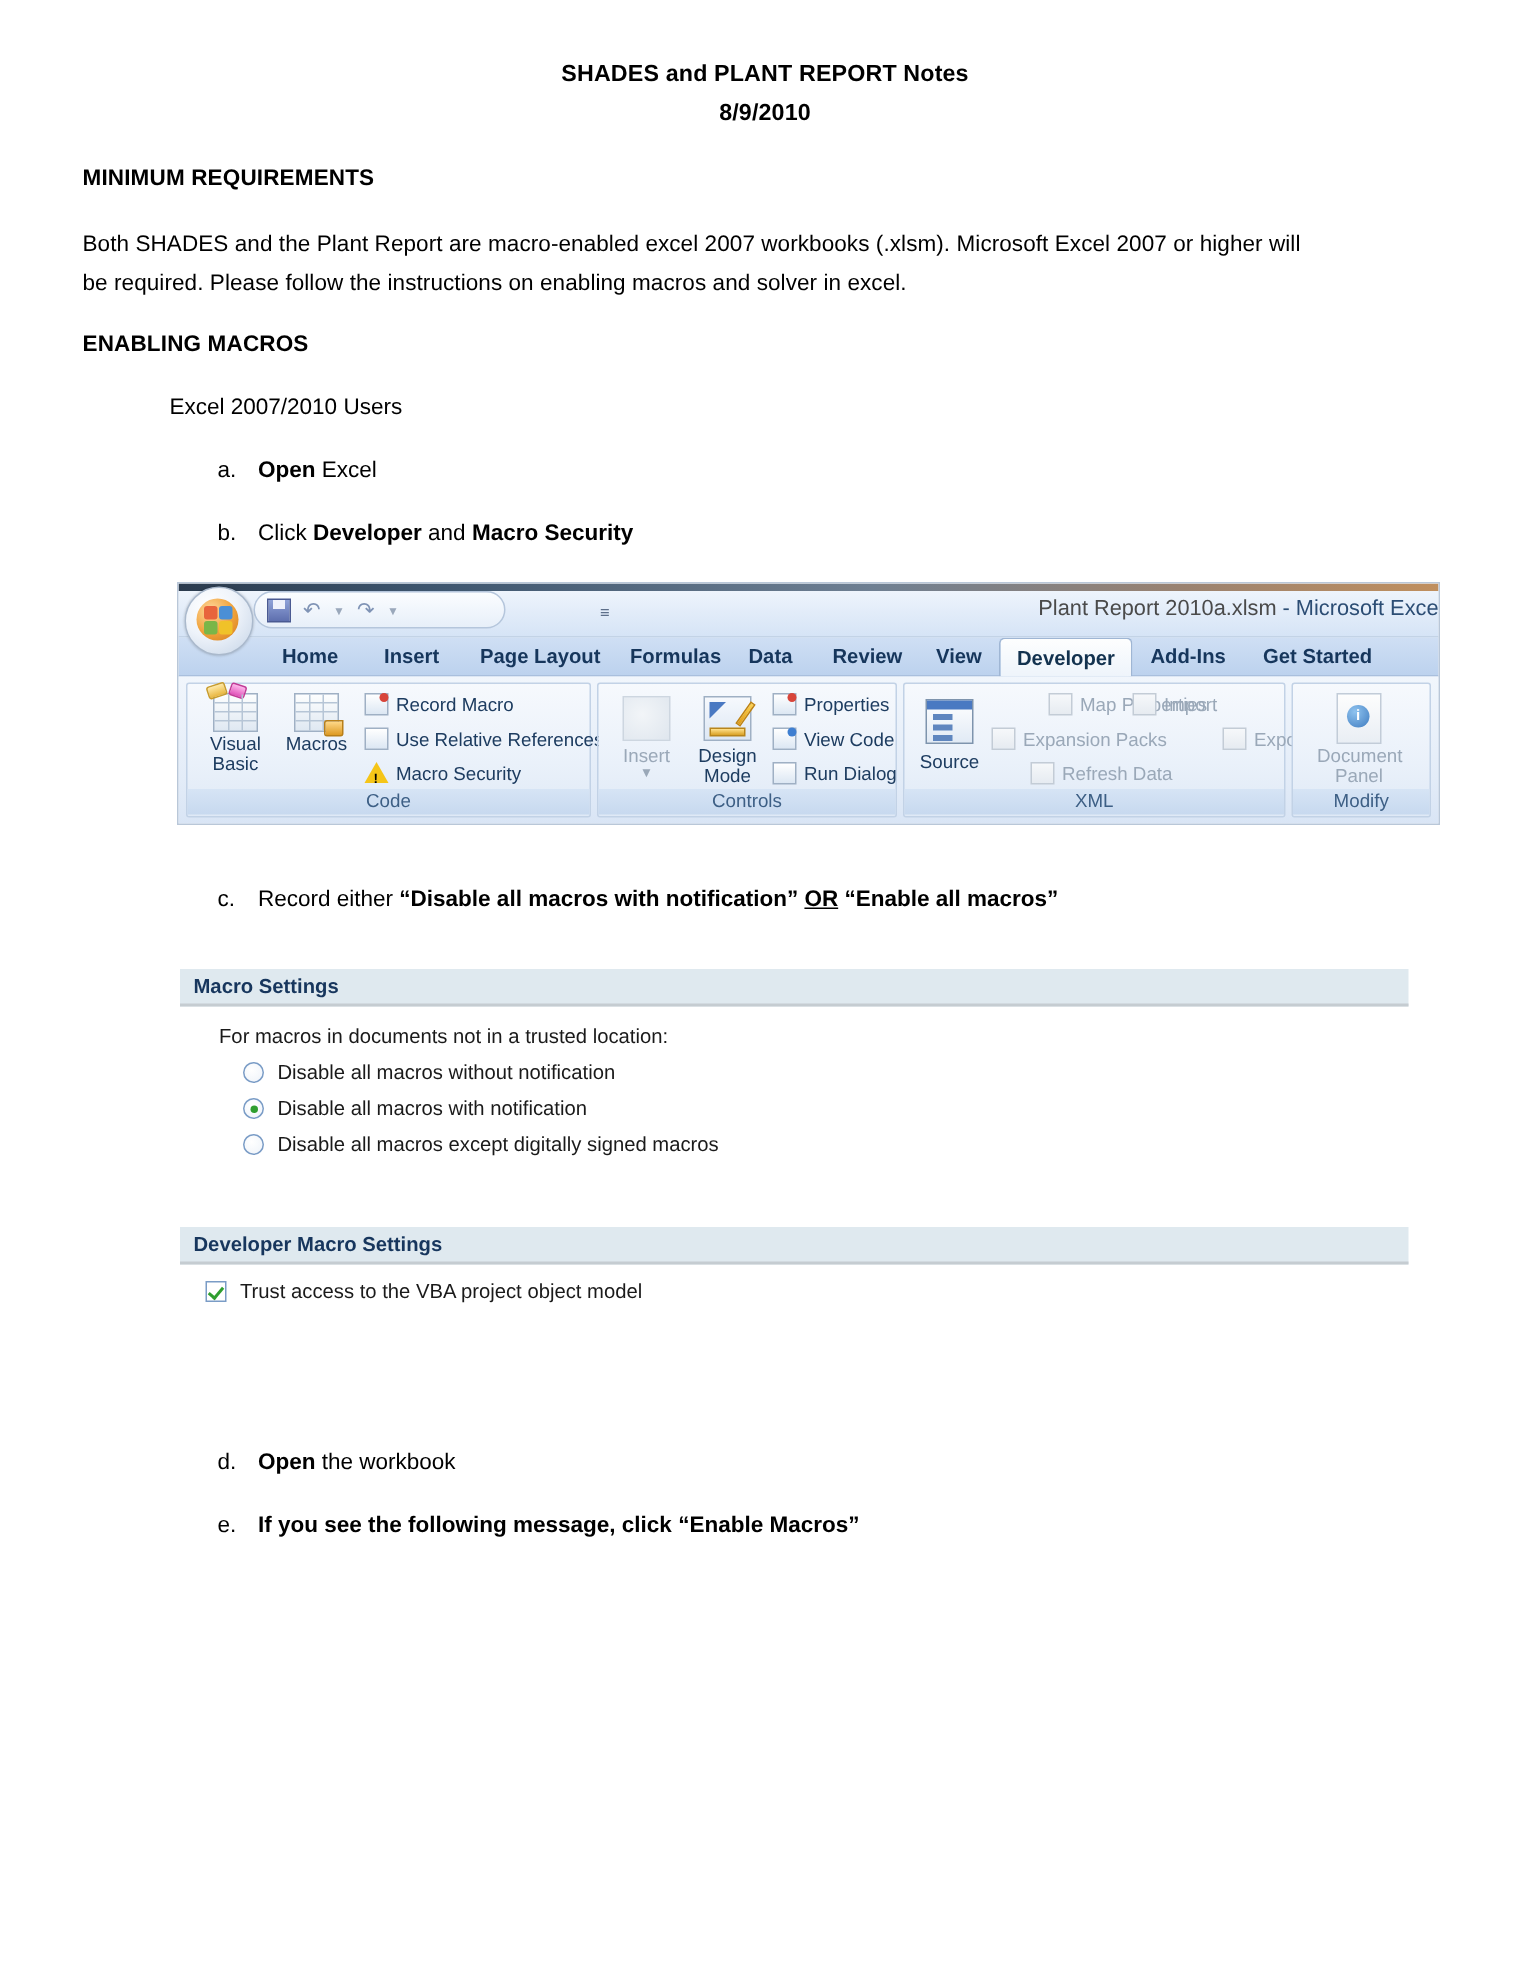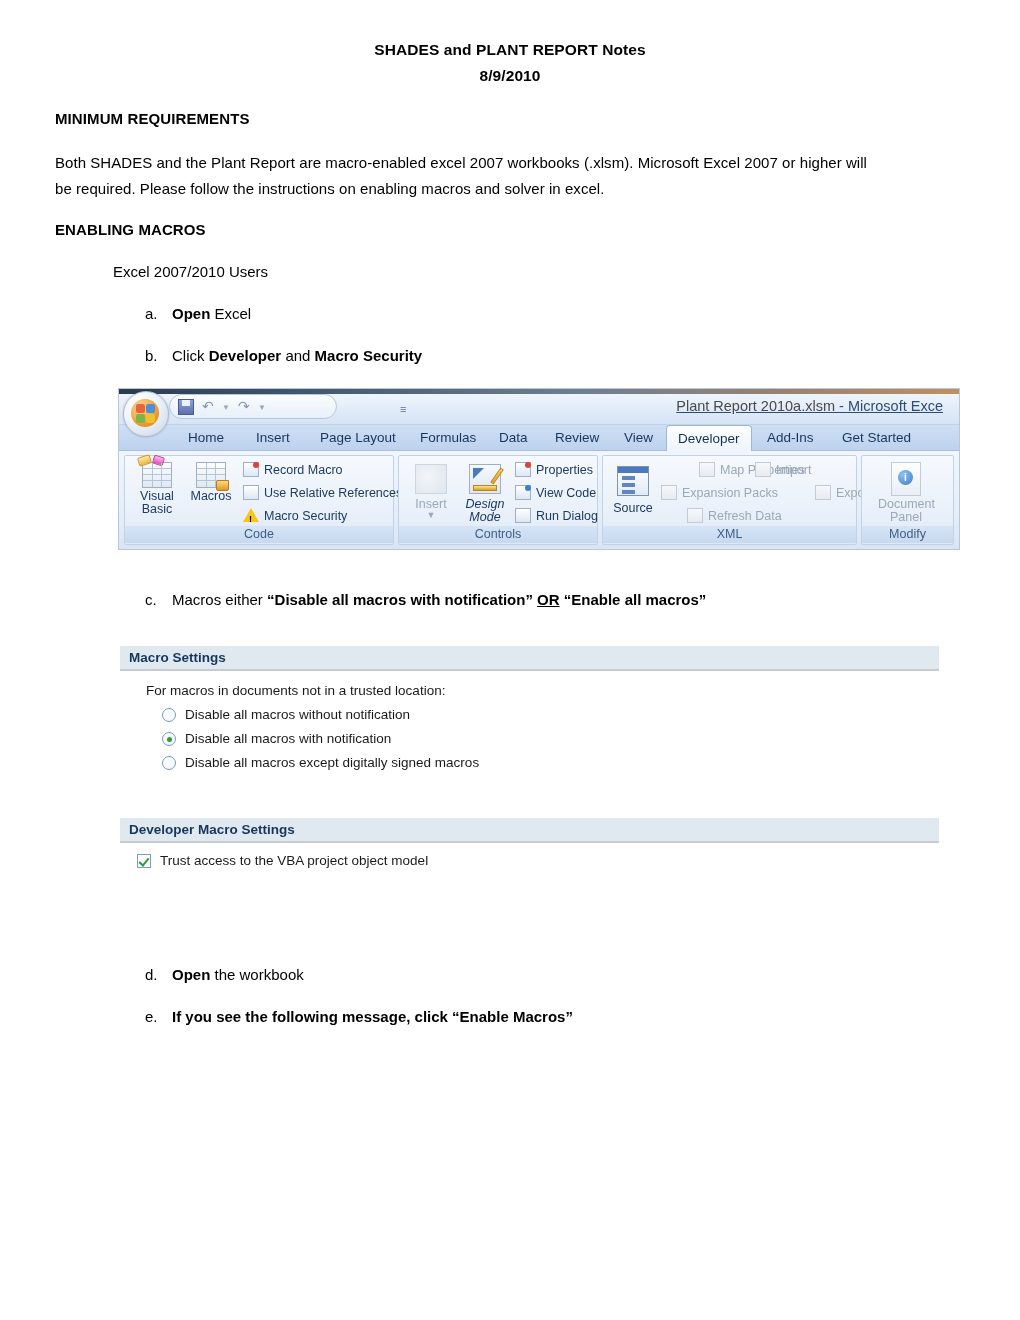--- a/index.html
+++ b/index.html
@@ -543,7 +543,7 @@
       </div>
       <span class="qat-arrow qat-more" style="left:281px;top:14px;">≡</span>
 
-      <div class="rb-title-text" style="right:16px;text-decoration:underline;"><span class="fname">Plant Report 2010a.xlsm</span><span>  -  </span><span>Microsoft Exce</span></div>
+      <div class="rb-title-text" style="right:0;"><span class="fname">Plant Report 2010a.xlsm</span><span>  -  </span><span>Microsoft Exce</span></div>
     </div>
 
     <div class="rb-tabs">

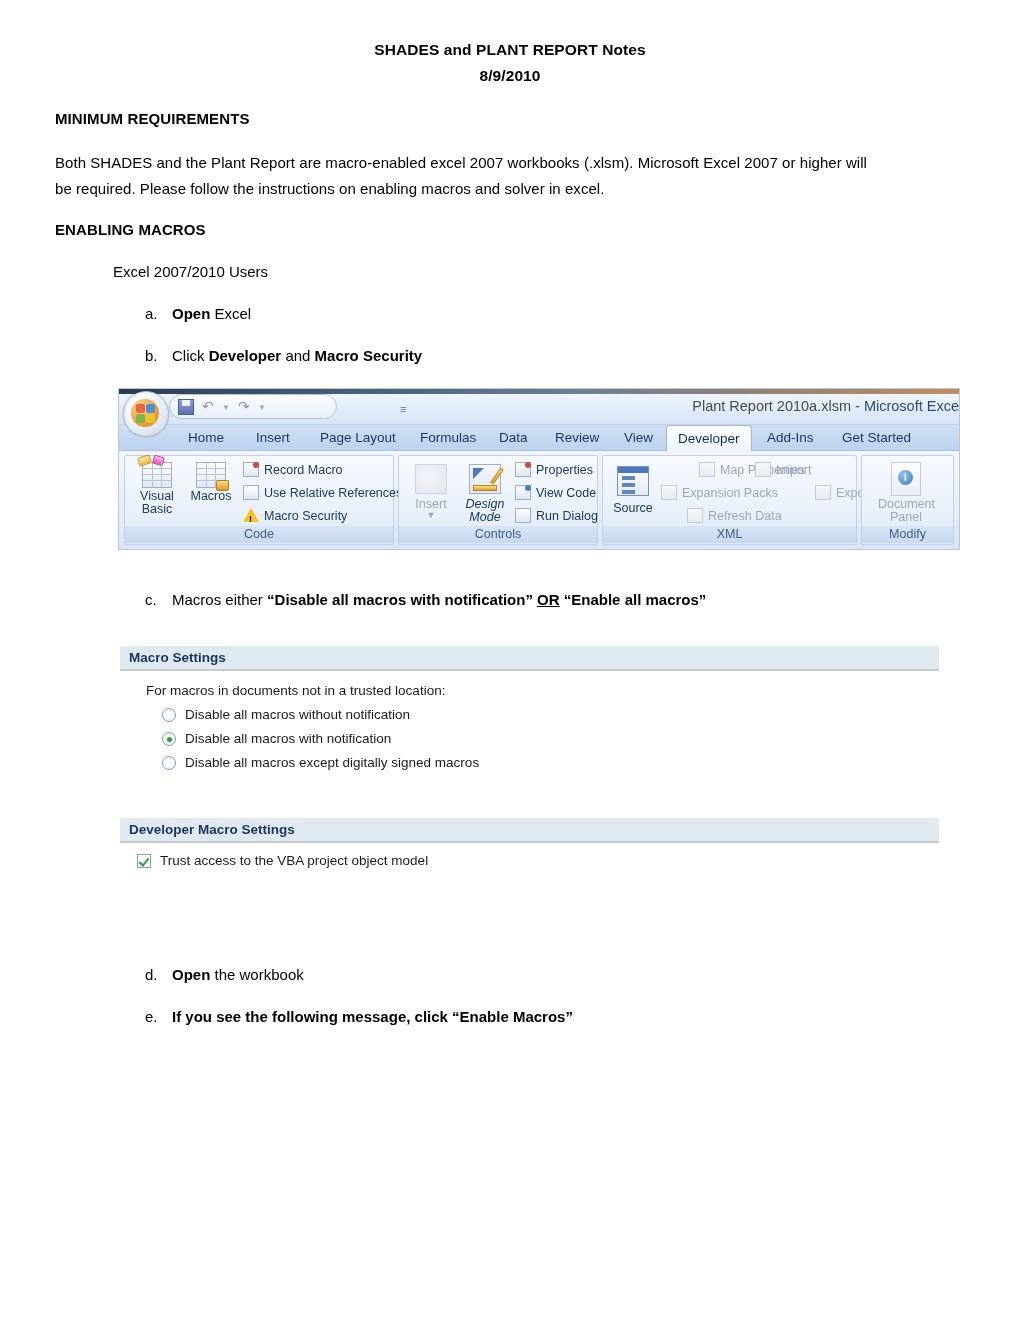--- a/index.html
+++ b/index.html
@@ -197,6 +197,7 @@
     background: linear-gradient(#cfdff4, #bcd2ee);
     border-bottom: 1px solid #a9bfdd;
     box-sizing: border-box;
+    font-weight: bold;
   }
   .rb-tab {
     position: absolute;

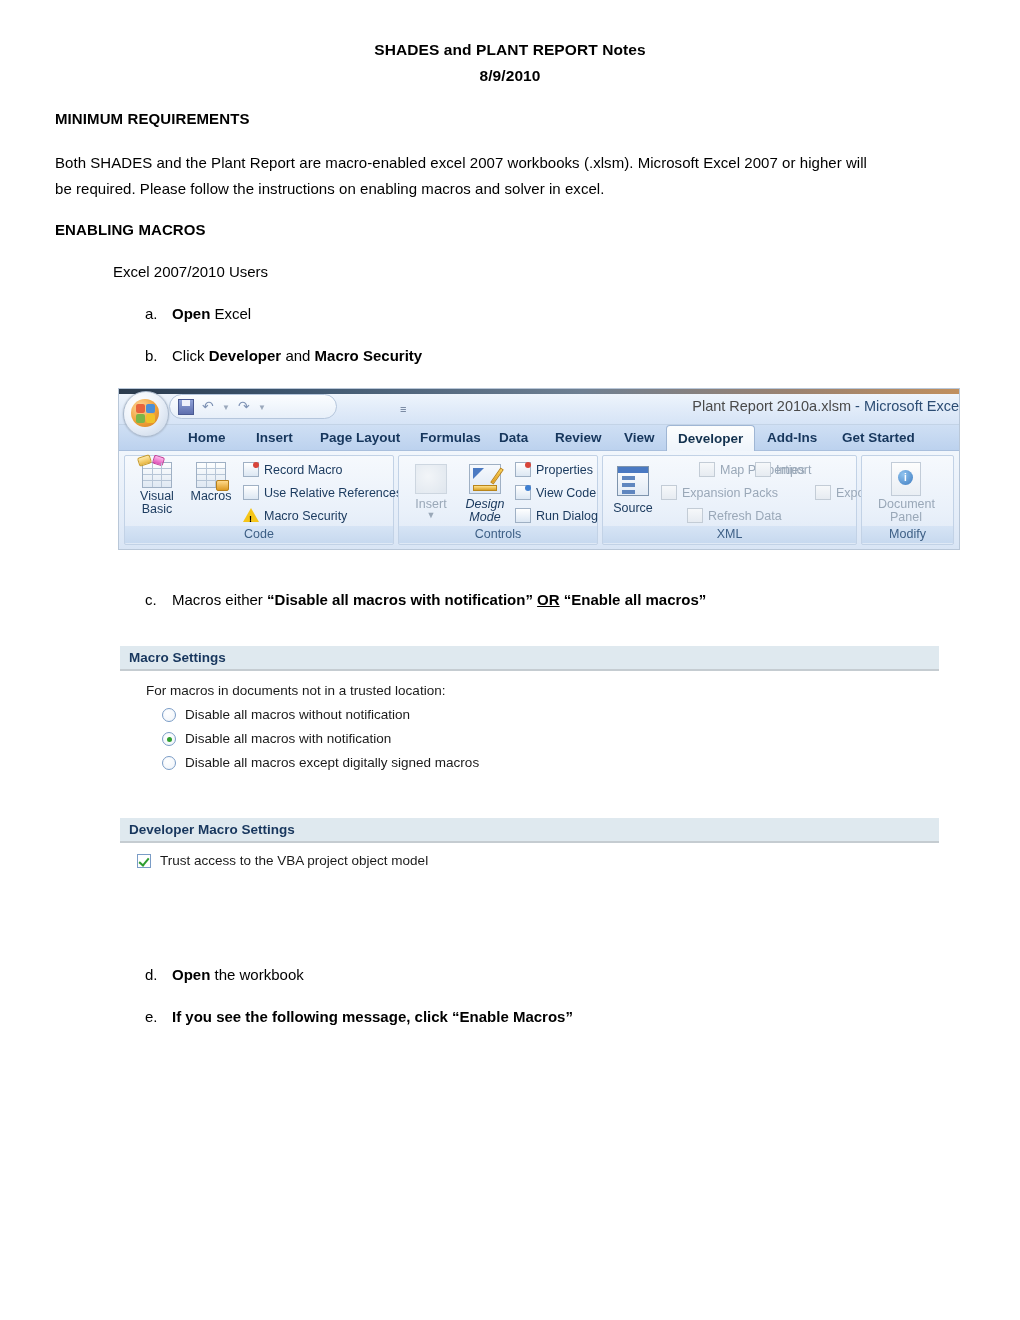--- a/index.html
+++ b/index.html
@@ -595,7 +595,7 @@
           <span>Insert</span>
           <div style="font-size:9px;line-height:8px;">▼</div>
         </div>
-        <div class="big-btn" style="left:58px; top:8px;font-style:italic;">
+        <div class="big-btn" style="left:58px; top:8px;">
           <div class="ctl-ico-design" style="position:relative;margin:0 auto 4px auto;">
             <span class="tri"></span>
               <span class="pencil"></span>

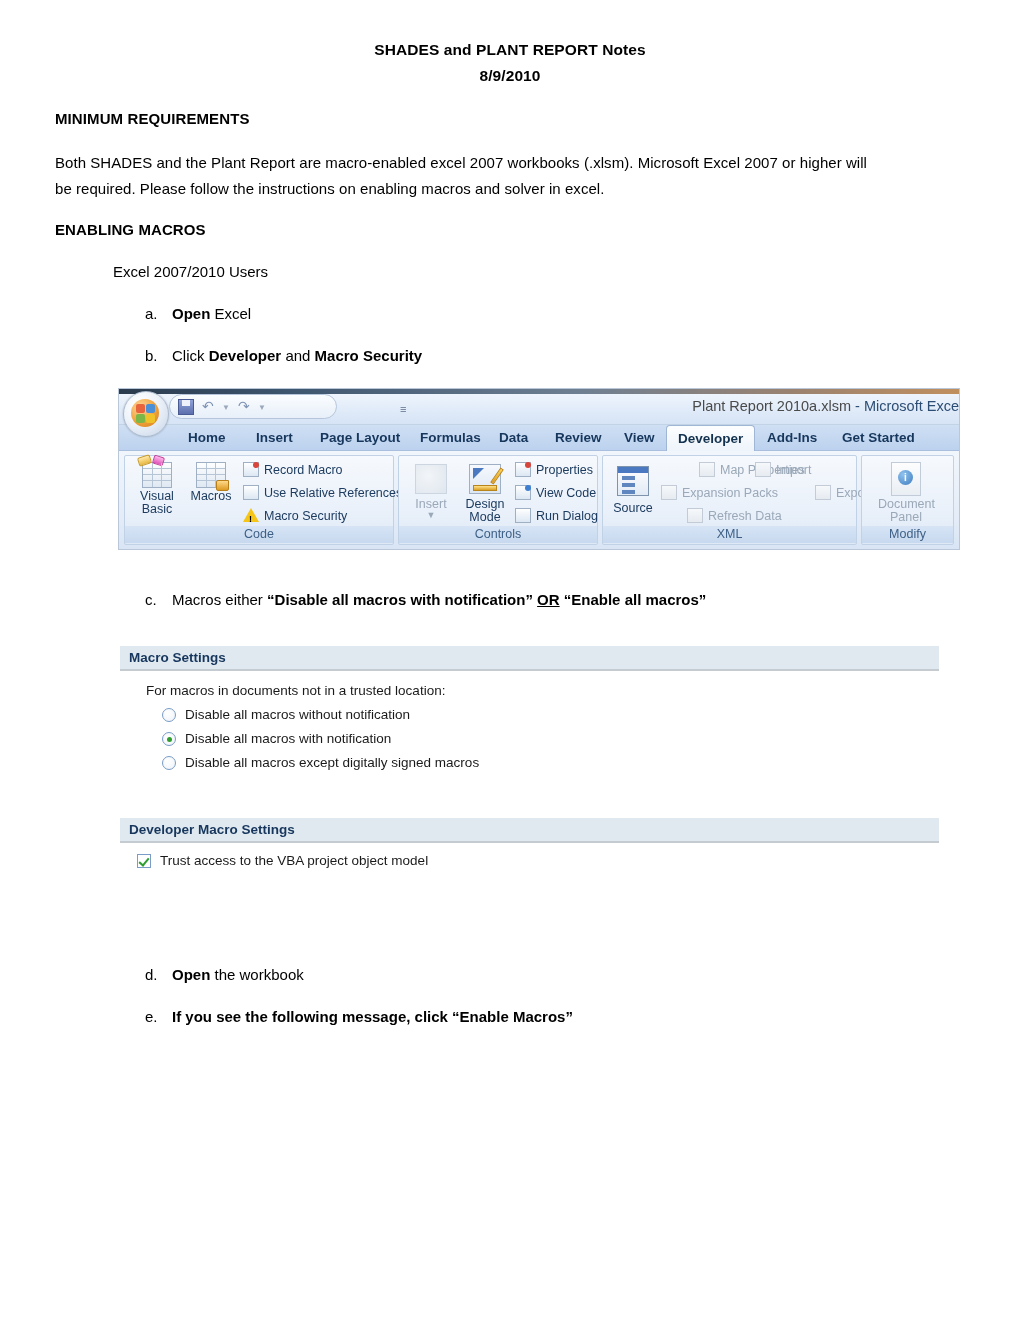--- a/index.html
+++ b/index.html
@@ -660,7 +660,7 @@
 
   <div class="list-item" id="item-c">
     <span class="marker">c.</span>
-    <span class="itext"><span>Macros either </span><span class="b">“Disable all macros with notification”</span><span> </span><span class="b u">OR</span><span class="b"> “Enable all macros”</span></span>
+    <span class="itext"><span>Record either </span><span class="b">“Disable all macros with notification”</span><span> </span><span class="b u">OR</span><span class="b"> “Enable all macros”</span></span>
   </div>
 
   <div class="macro-shot">

